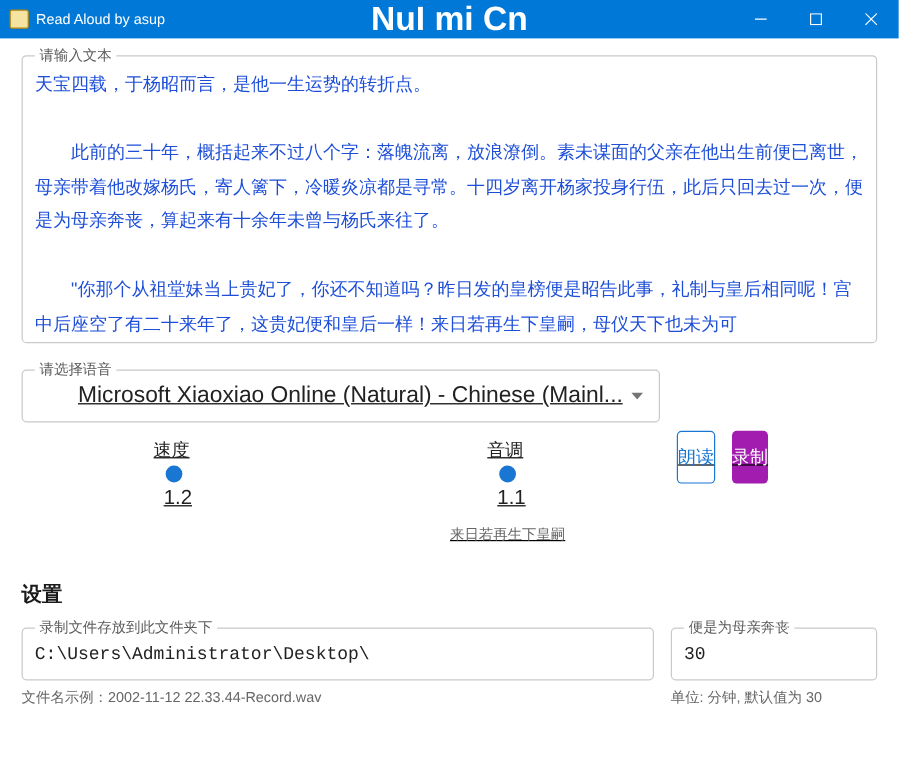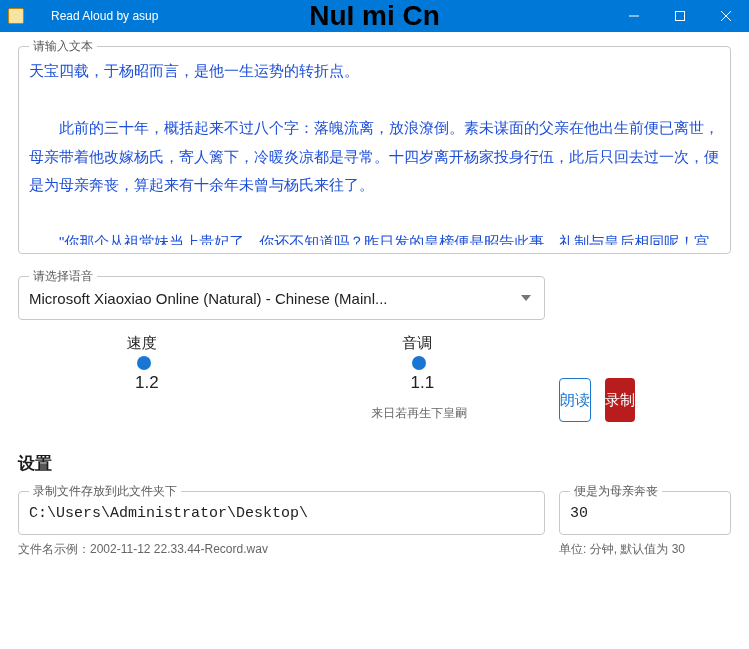--- a/index.html
+++ b/index.html
@@ -25,7 +25,7 @@
     border: 1px solid #b8860b;
     border-radius: 2px;
   }
-  .titlebar-title { font-size: 12px; margin-left: 21px; }
+  .titlebar-title { font-size: 12px; }
   .titlebar-watermark {
     position: absolute;
     left: 50%;

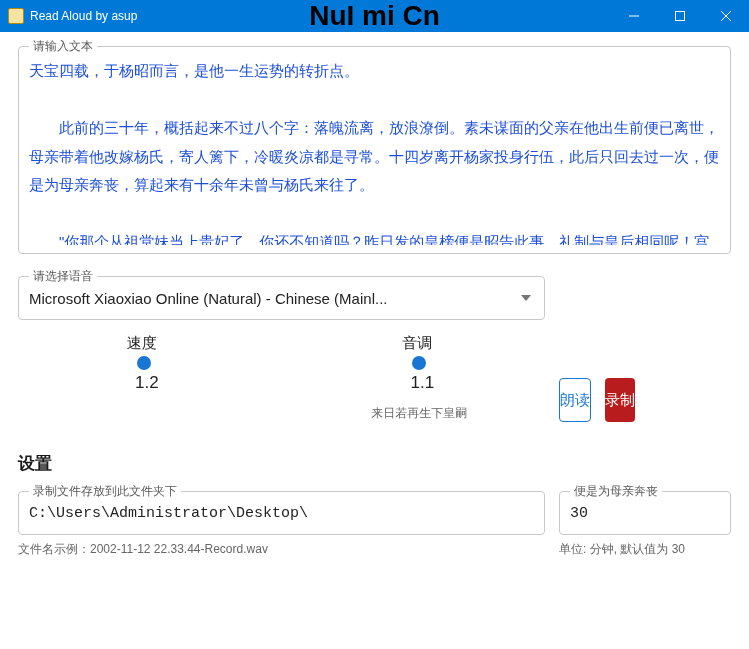--- a/index.html
+++ b/index.html
@@ -33,7 +33,7 @@
     transform: translate(-50%, -50%);
     font-size: 28px;
     font-weight: 700;
-    color: #000000;
+    color: #ffffff;
     white-space: nowrap;
   }
   .window-controls {

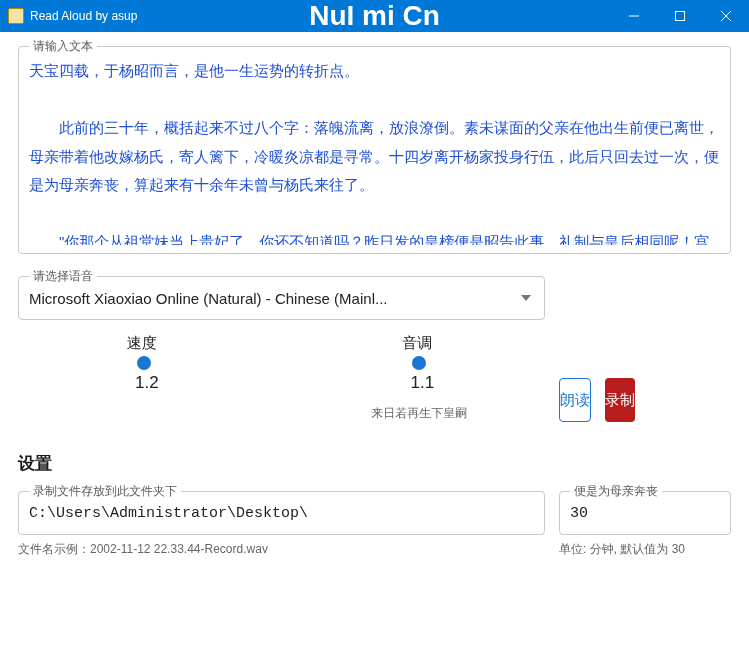--- a/index.html
+++ b/index.html
@@ -67,7 +67,7 @@
     font-size: 12px;
     color: #5a5a5a;
   }
-  .text-input-fieldset { height: 208px; }
+  .text-input-fieldset { height: 240px; }
   .text-area {
     width: 100%;
     height: 100%;

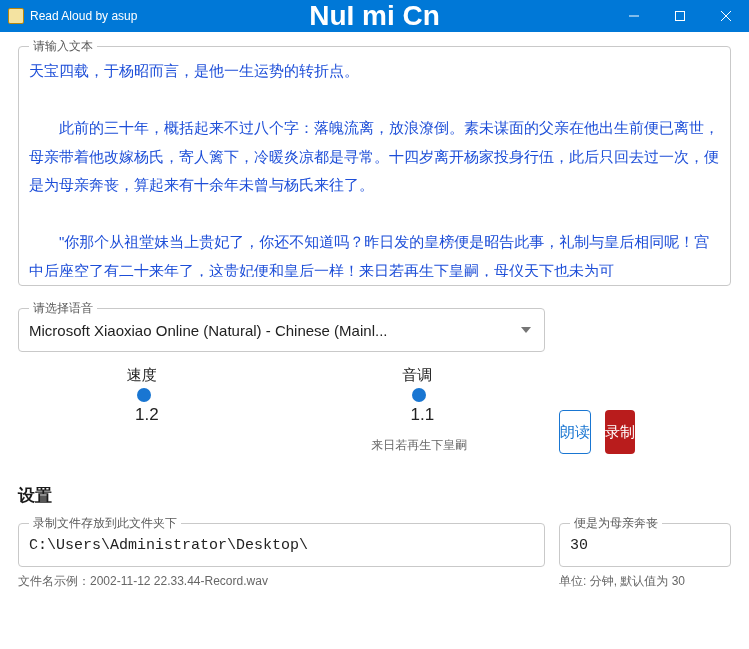--- a/index.html
+++ b/index.html
@@ -87,7 +87,8 @@
     display: flex;
     gap: 14px;
     margin-top: 22px;
-    align-items: flex-end;
+    align-items: center;
+    text-decoration: underline;
   }
   .voice-col { flex: 1; }
   .buttons-col { width: 172px; display: flex; flex-direction: row; gap: 14px; }

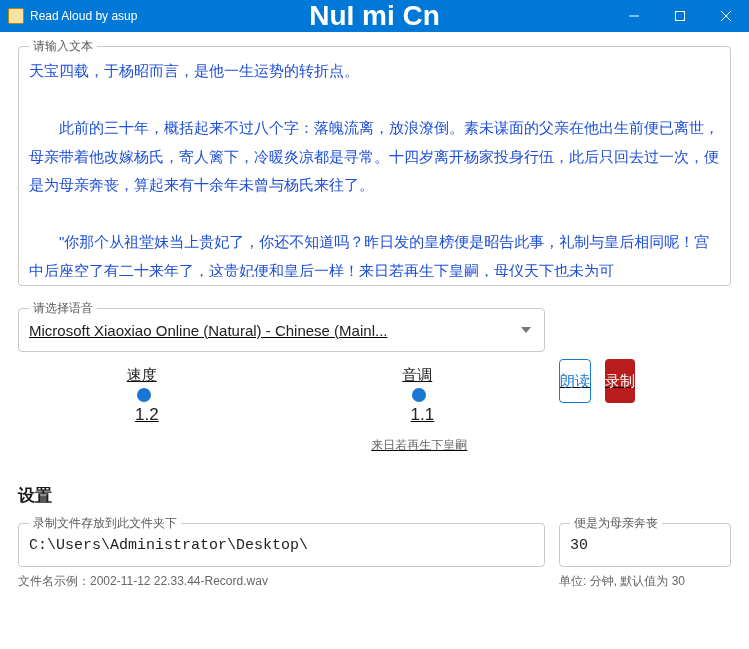--- a/index.html
+++ b/index.html
@@ -94,12 +94,13 @@
   .buttons-col { width: 172px; display: flex; flex-direction: row; gap: 14px; }
   .voice-fieldset { height: 44px; padding: 0 6px 0 10px; display:flex; align-items:center; }
   .voice-select {
-    font-size: 15px;
+    font-size: 19px;
     color: #222;
     flex: 1;
     white-space: nowrap;
     overflow: hidden;
     text-overflow: ellipsis;
+    margin-left: 36px;
   }
   .dropdown-arrow {
     width: 24px; height:24px;

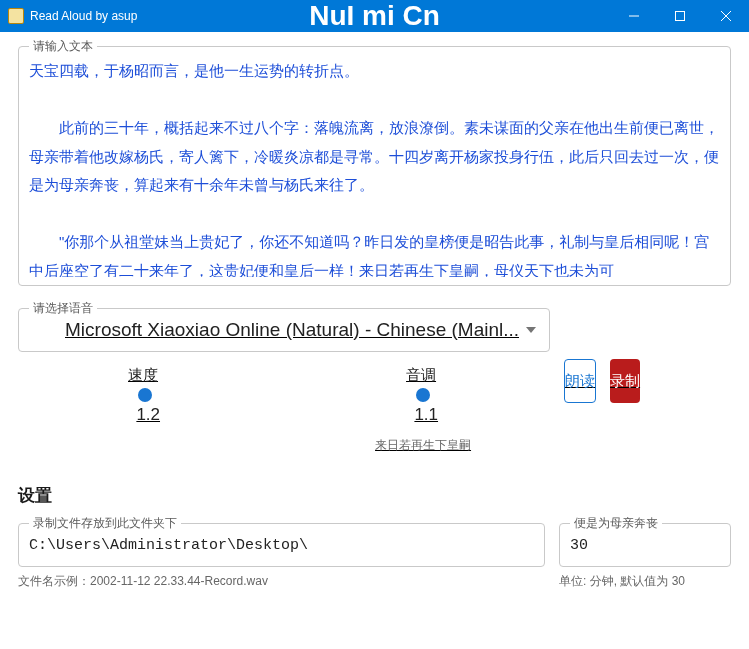--- a/index.html
+++ b/index.html
@@ -153,7 +153,7 @@
   }
   .btn-primary {
     border: none;
-    background: #b91c1c;
+    background: #a21caf;
     color: #fff;
   }
 

